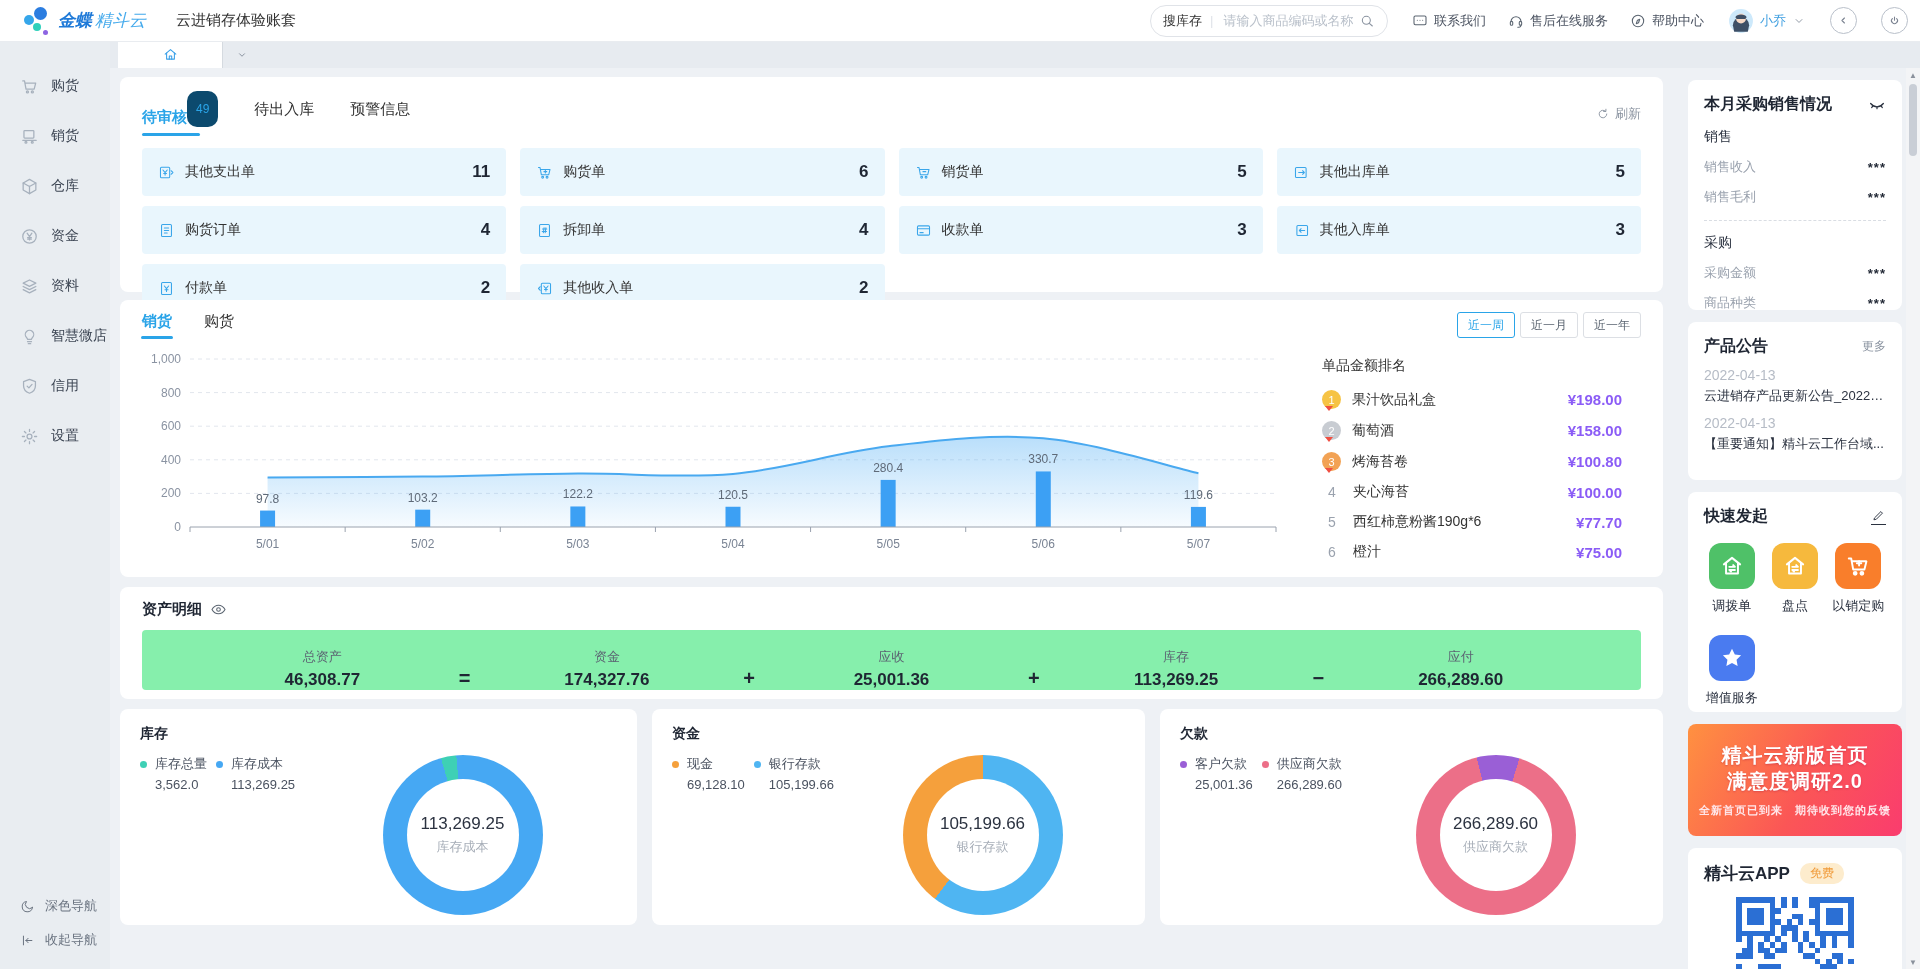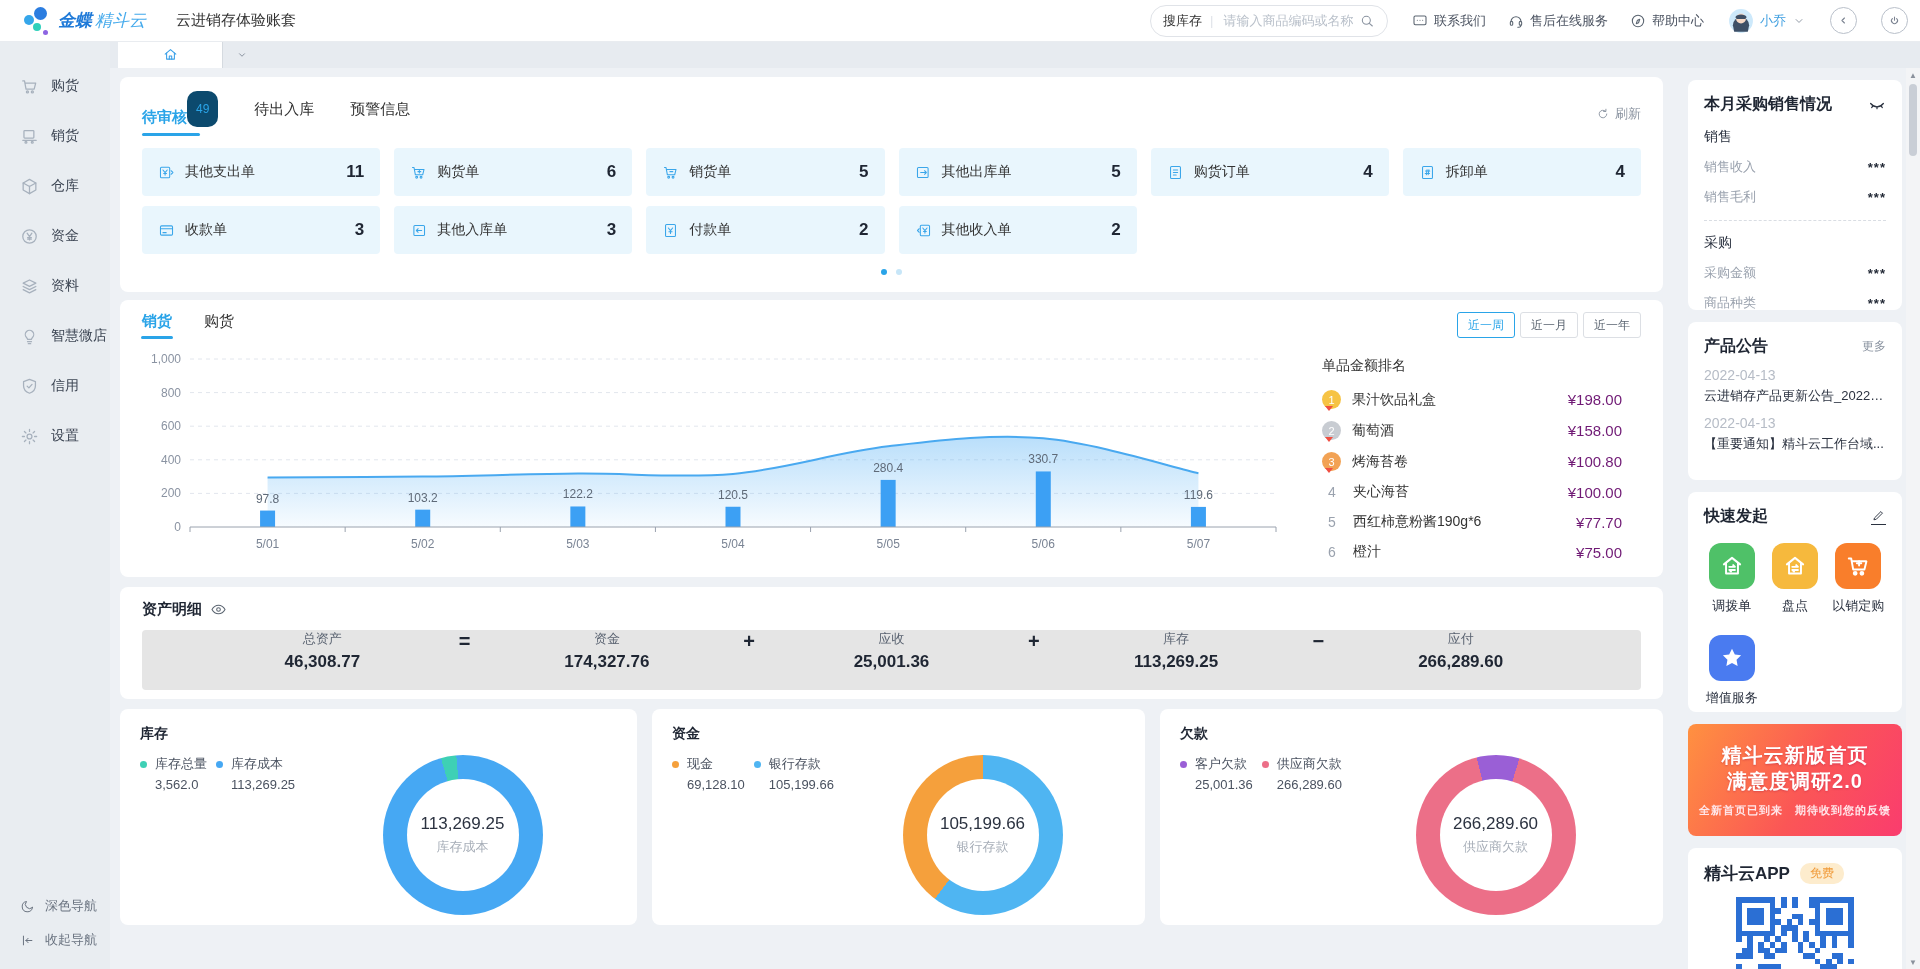--- a/index.html
+++ b/index.html
@@ -70,7 +70,7 @@
             background:#2aa4e8;border-radius:2px}
   .tab-badge{background:#0c4a6e;color:#2aa4e8;font-size:12px;border-radius:10px;padding:11px 9px;font-weight:normal}
   .refresh-btn{margin-left:auto;display:flex;align-items:center;gap:5px;color:#8a93a0;font-size:13px;cursor:pointer}
-  .todo-grid{display:grid;grid-template-columns:repeat(6,1fr);gap:10px 14px;margin-top:12px}
+  .todo-grid{display:grid;grid-template-columns:repeat(4,1fr);gap:10px 14px;margin-top:12px}
   .todo-card{height:48px;background:#e9f6fd;border-radius:4px;display:flex;align-items:center;
              padding:0 16px;cursor:pointer}
   .todo-card svg{color:#3aa6ea;flex:none}

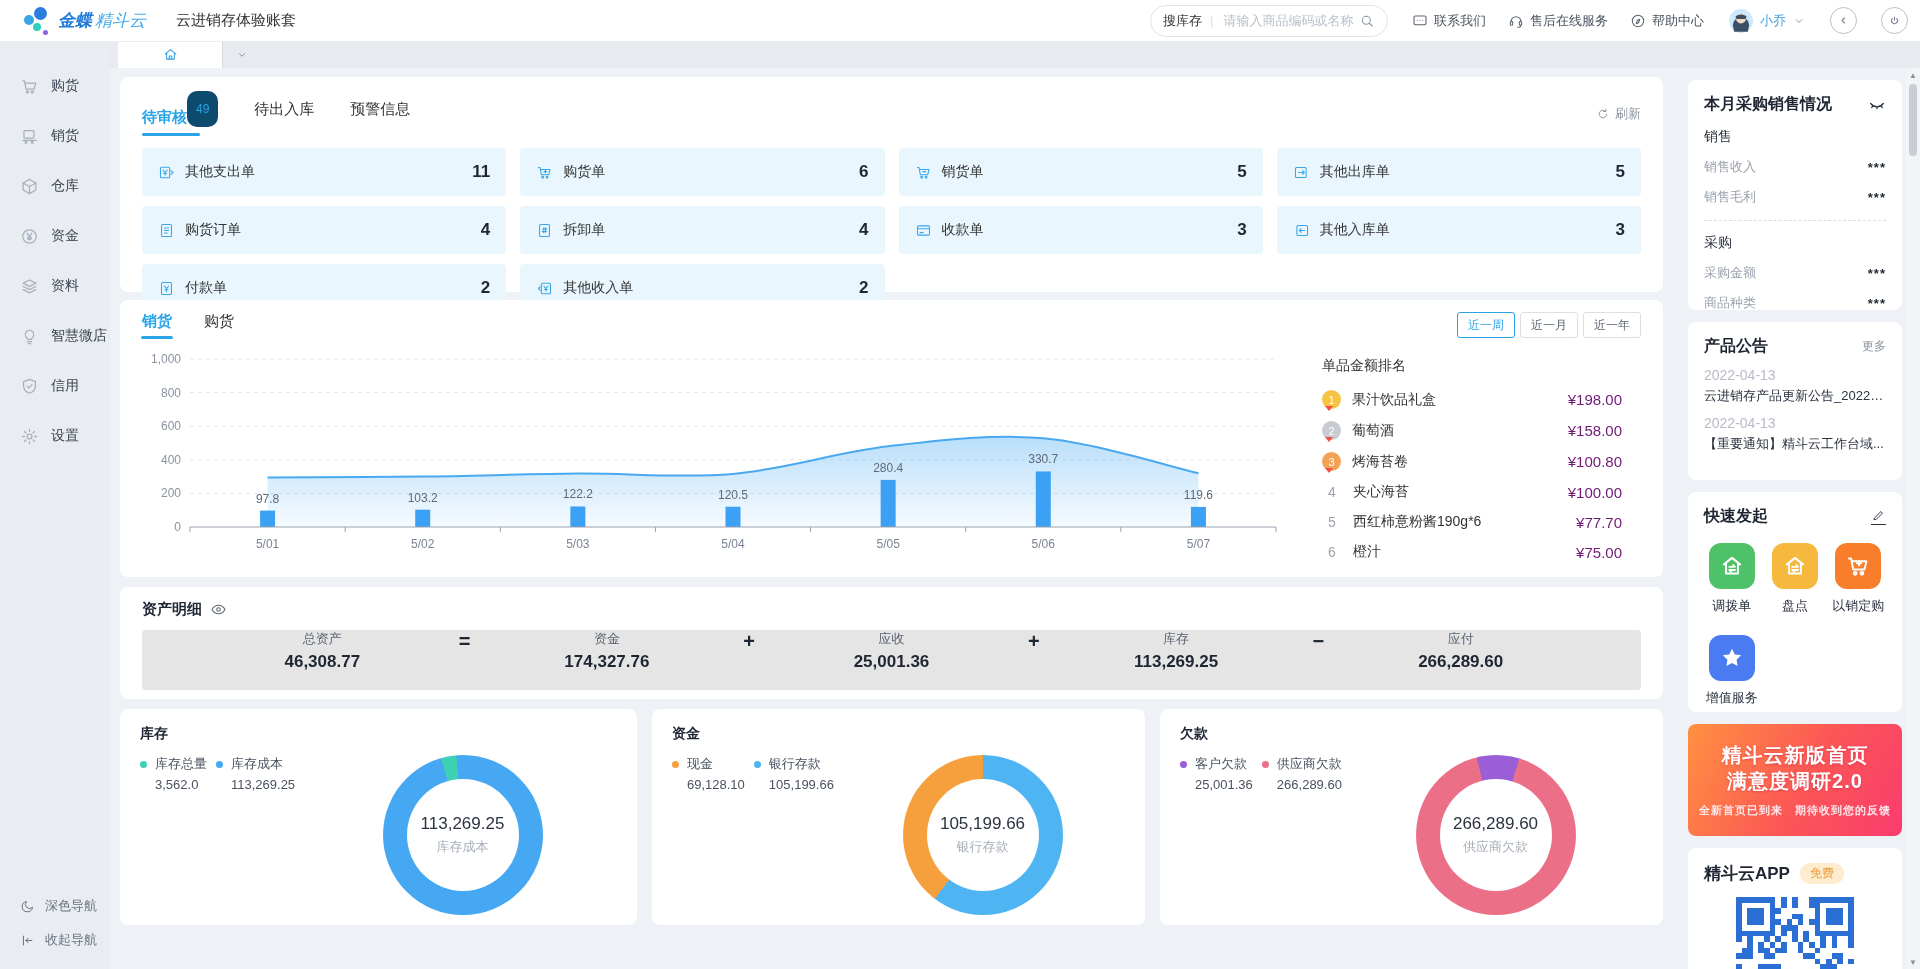--- a/index.html
+++ b/index.html
@@ -105,7 +105,7 @@
                 border-top:5px solid #f04f42}
   .rank-name{font-size:14px;color:#333;margin-left:11px;flex:1;white-space:nowrap;overflow:hidden;
              text-overflow:ellipsis}
-  .rank-amt{font-size:15px;font-weight:normal;color:#701a75;margin-left:8px;white-space:nowrap}
+  .rank-amt{font-size:15px;font-weight:bold;color:#8b5cf6;margin-left:8px;white-space:nowrap}
 
   
   #card-assets{left:120px;top:587px;width:1543px;height:112px;padding:13px 22px;box-sizing:border-box}

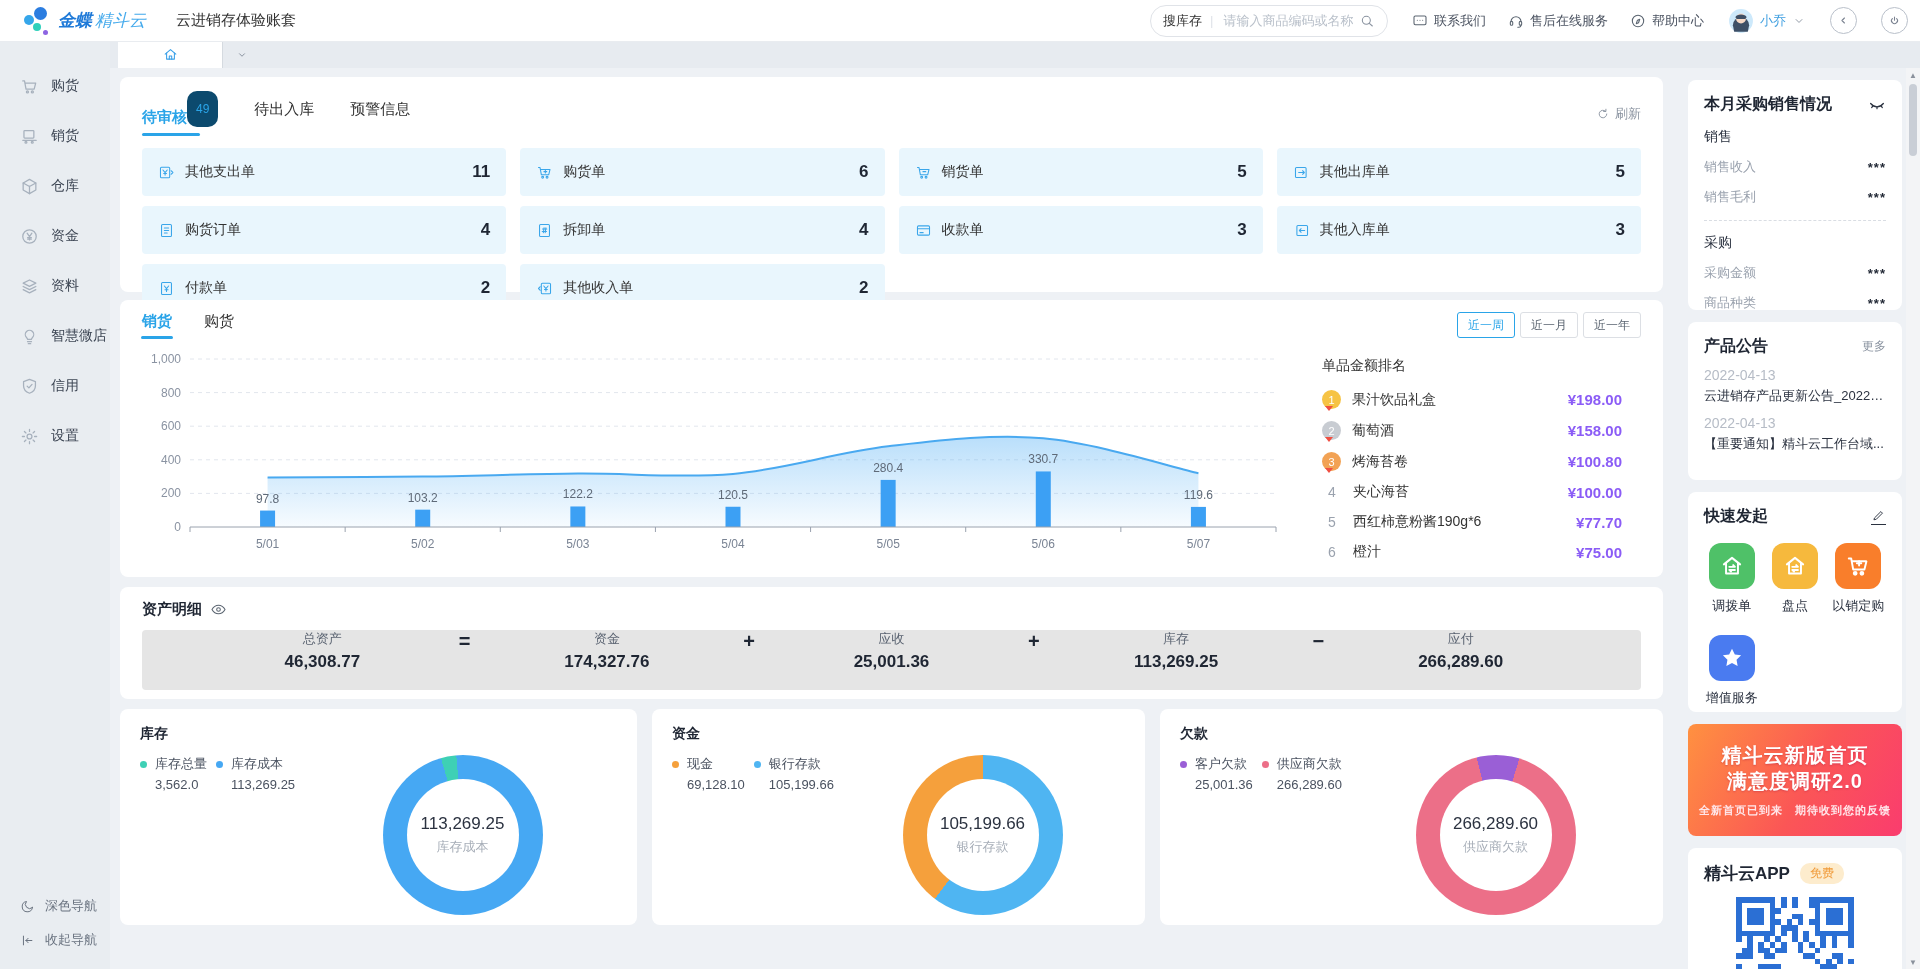--- a/index.html
+++ b/index.html
@@ -112,8 +112,8 @@
   .assets-head{display:flex;align-items:center;gap:8px}
   .assets-title{font-size:15px;font-weight:bold;color:#1f2633}
   .assets-eye{color:#5a6470;cursor:pointer;display:flex}
-  .formula{margin-top:11px;background:#e5e5e5;border-radius:4px;height:60px;display:flex;
-           align-items:flex-start;padding:0 60px}
+  .formula{margin-top:11px;background:#86efac;border-radius:4px;height:60px;display:flex;
+           align-items:flex-end;padding:0 60px}
   .f-item{flex:1;text-align:center}
   .f-label{font-size:13px;color:#5b6472}
   .f-value{font-size:17px;font-weight:bold;color:#1f2633;margin-top:4px}

